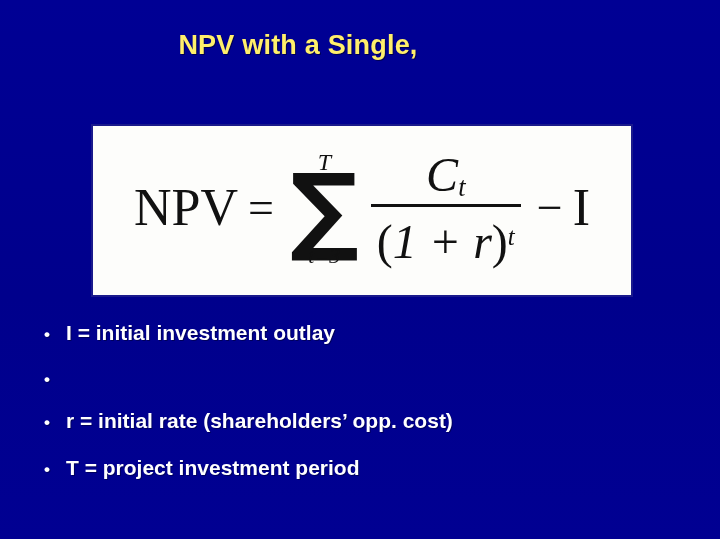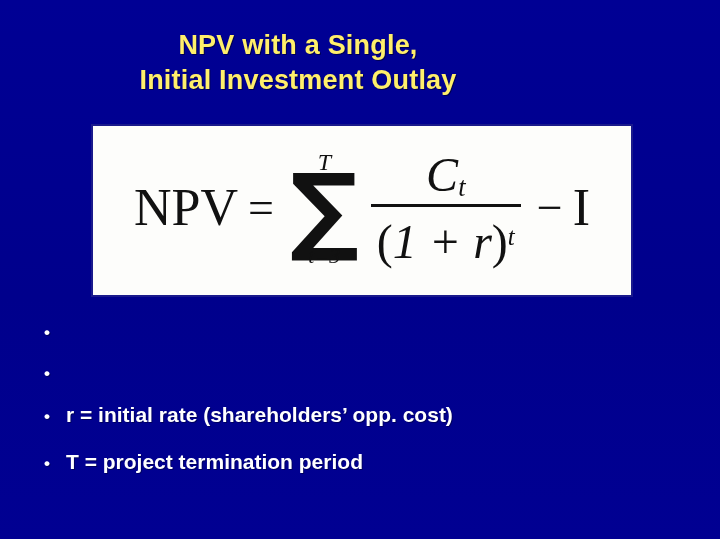--- a/index.html
+++ b/index.html
@@ -182,7 +182,6 @@
 
   <div class="title-block">
     <div class="title-line">NPV with a Single,</div>
-    <div class="title-line">Initial Investment Outlay</div>
   </div>
 
   <div class="formula-box">

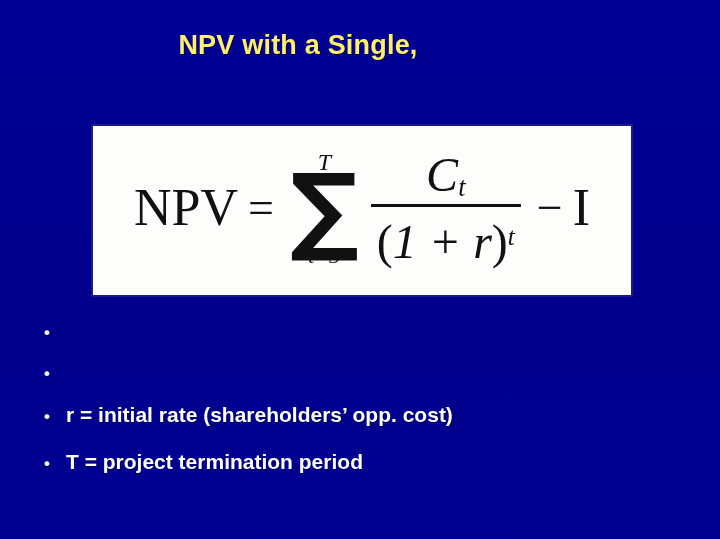--- a/index.html
+++ b/index.html
@@ -212,6 +212,7 @@
 
     <div class="bullet-item">
       <span class="bullet-dot">•</span>
+      <span class="bullet-text"><span>I</span><sub></sub><span> = initial investment outlay</span></span>
     </div>
 
     <div class="bullet-item">

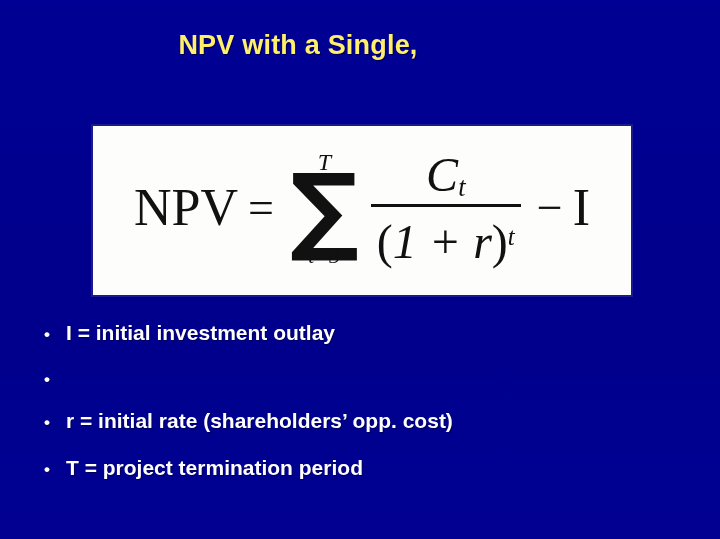--- a/index.html
+++ b/index.html
@@ -226,7 +226,7 @@
 
     <div class="bullet-item">
       <span class="bullet-dot">•</span>
-      <span class="bullet-text"><span>T</span><sub></sub><span> = project termination period</span></span>
+      <span class="bullet-text"><span>T</span><sub></sub><span> = project investment period</span></span>
     </div>
 
   </div>

